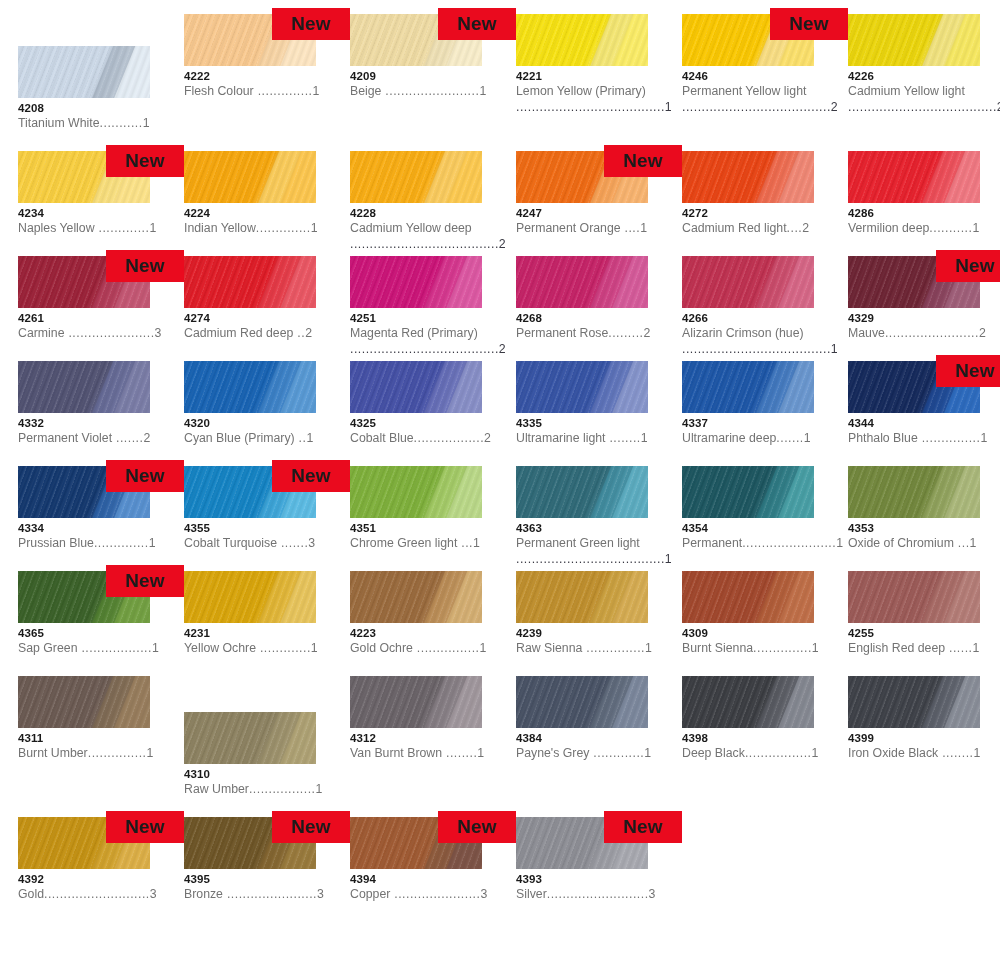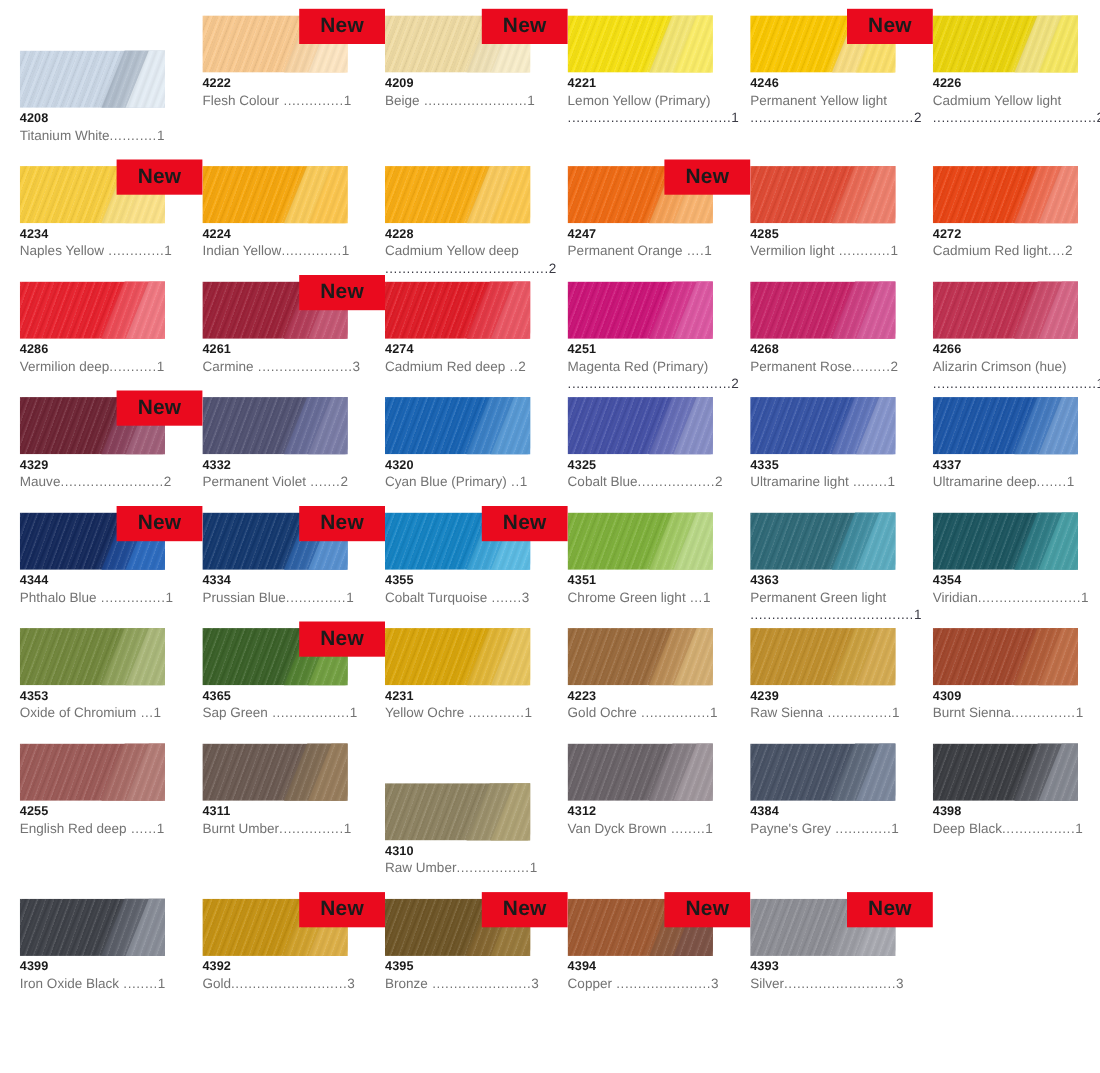--- a/index.html
+++ b/index.html
@@ -290,19 +290,6 @@
       <div class="swatch-cell">
         <div class="swatch-inner" style="min-height: 105px;">
           <div class="swatch-chip">
-            <div class="chip-base" style="background: linear-gradient(115deg, rgb(224, 74, 51) 0%, rgb(224, 74, 51) 58%, rgb(233, 106, 85) 74%, rgb(239, 130, 112) 100%);"></div>
-            <div class="chip-grain"></div>
-            <div class="chip-sweep" style="background: linear-gradient(90deg, rgb(233, 106, 85) 0%, rgb(239, 130, 112) 100%);"></div>
-            <div class="chip-sweep2" style="background: rgb(239, 130, 112);"></div>
-            <div class="chip-strokes"></div>
-          </div>
-          <div class="code">4285</div>
-          <div class="name-line"><span>Vermilion light</span><span class="dots"> ............</span><span>1</span></div>
-        </div>
-      </div>
-      <div class="swatch-cell">
-        <div class="swatch-inner" style="min-height: 105px;">
-          <div class="swatch-chip">
             <div class="chip-base" style="background: linear-gradient(115deg, rgb(234, 68, 19) 0%, rgb(234, 68, 19) 58%, rgb(237, 106, 78) 74%, rgb(240, 139, 121) 100%);"></div>
             <div class="chip-grain"></div>
             <div class="chip-sweep" style="background: linear-gradient(90deg, rgb(237, 106, 78) 0%, rgb(240, 139, 121) 100%);"></div>

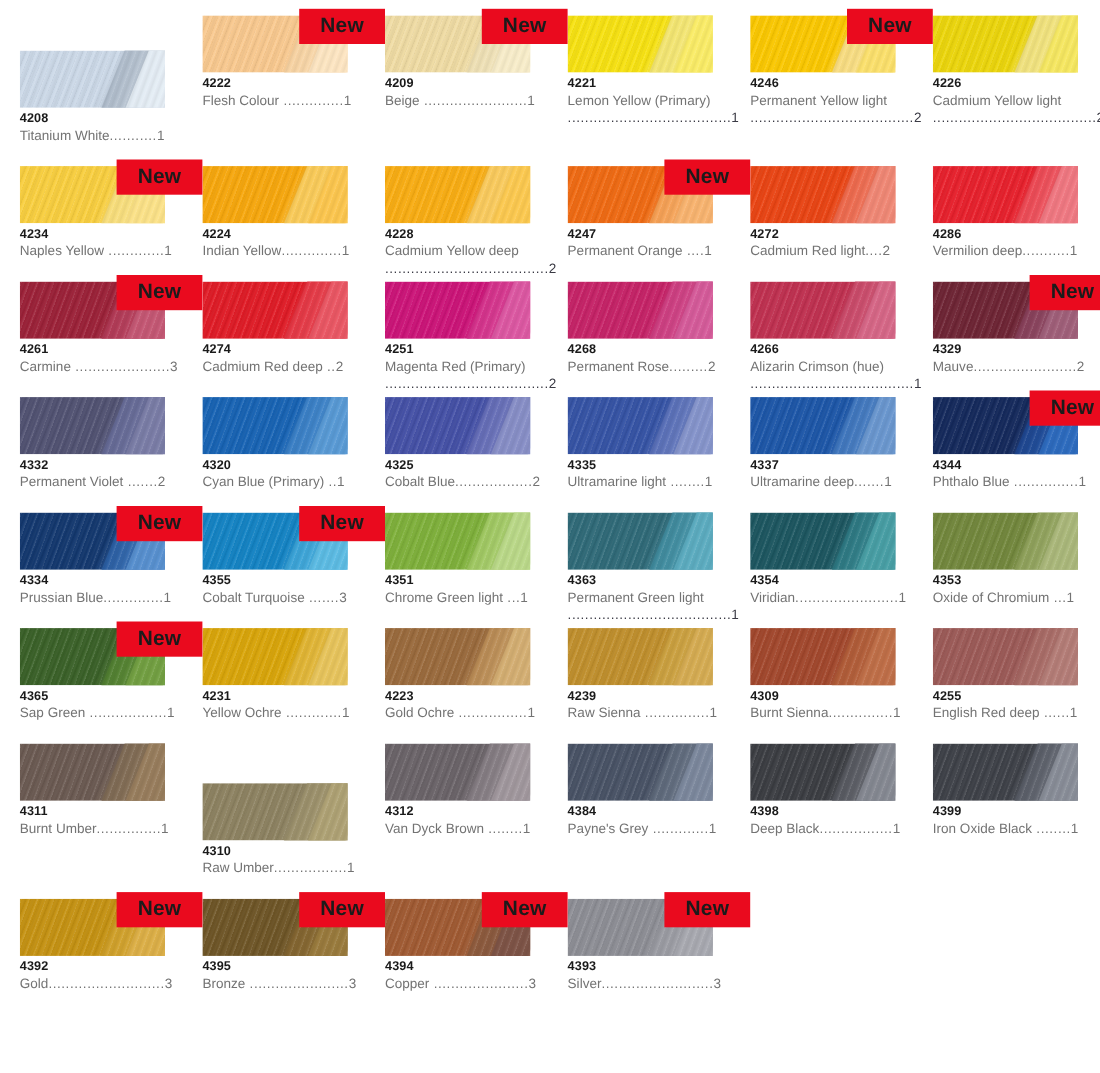--- a/index.html
+++ b/index.html
@@ -539,7 +539,7 @@
             <div class="chip-strokes"></div>
           </div>
           <div class="code">4354</div>
-          <div class="name-line"><span>Viridian</span><span class="dots">........................</span><span>1</span></div>
+          <div class="name-line"><span>Permanent</span><span class="dots">........................</span><span>1</span></div>
         </div>
       </div>
       <div class="swatch-cell">

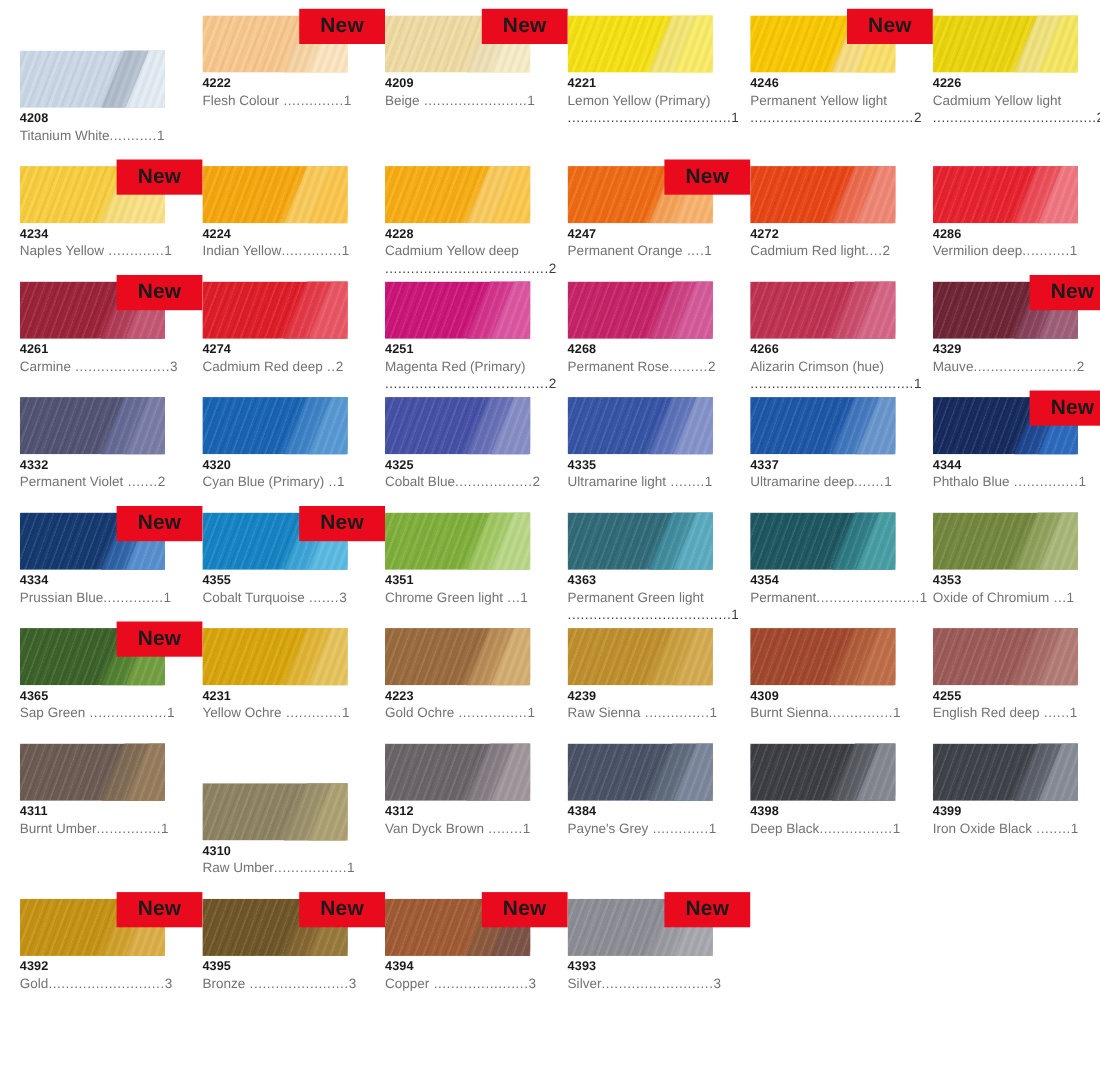--- a/index.html
+++ b/index.html
@@ -670,7 +670,7 @@
             <div class="chip-strokes"></div>
           </div>
           <div class="code">4312</div>
-          <div class="name-line"><span>Van Dyck Brown</span><span class="dots"> ........</span><span>1</span></div>
+          <div class="name-line"><span>Van Burnt Brown</span><span class="dots"> ........</span><span>1</span></div>
         </div>
       </div>
       <div class="swatch-cell">

